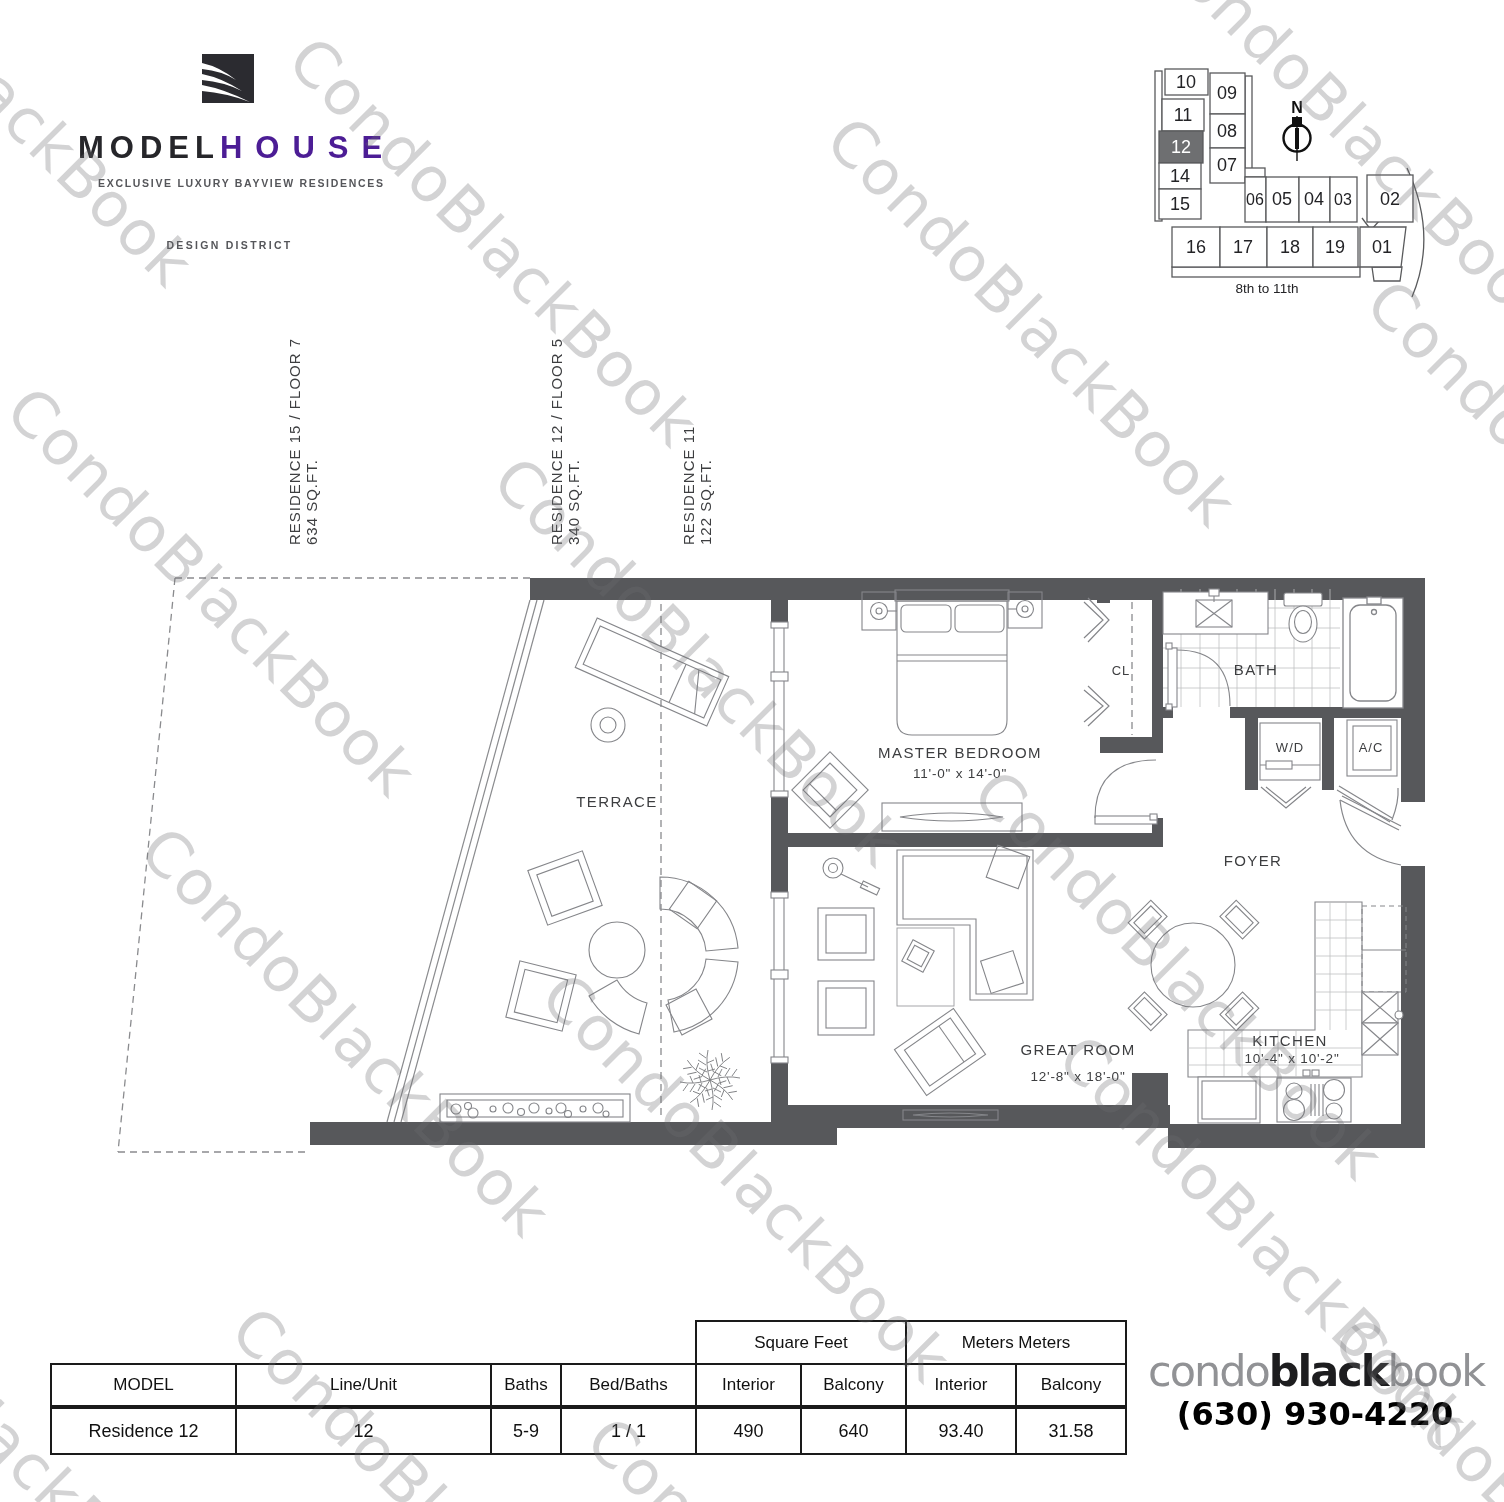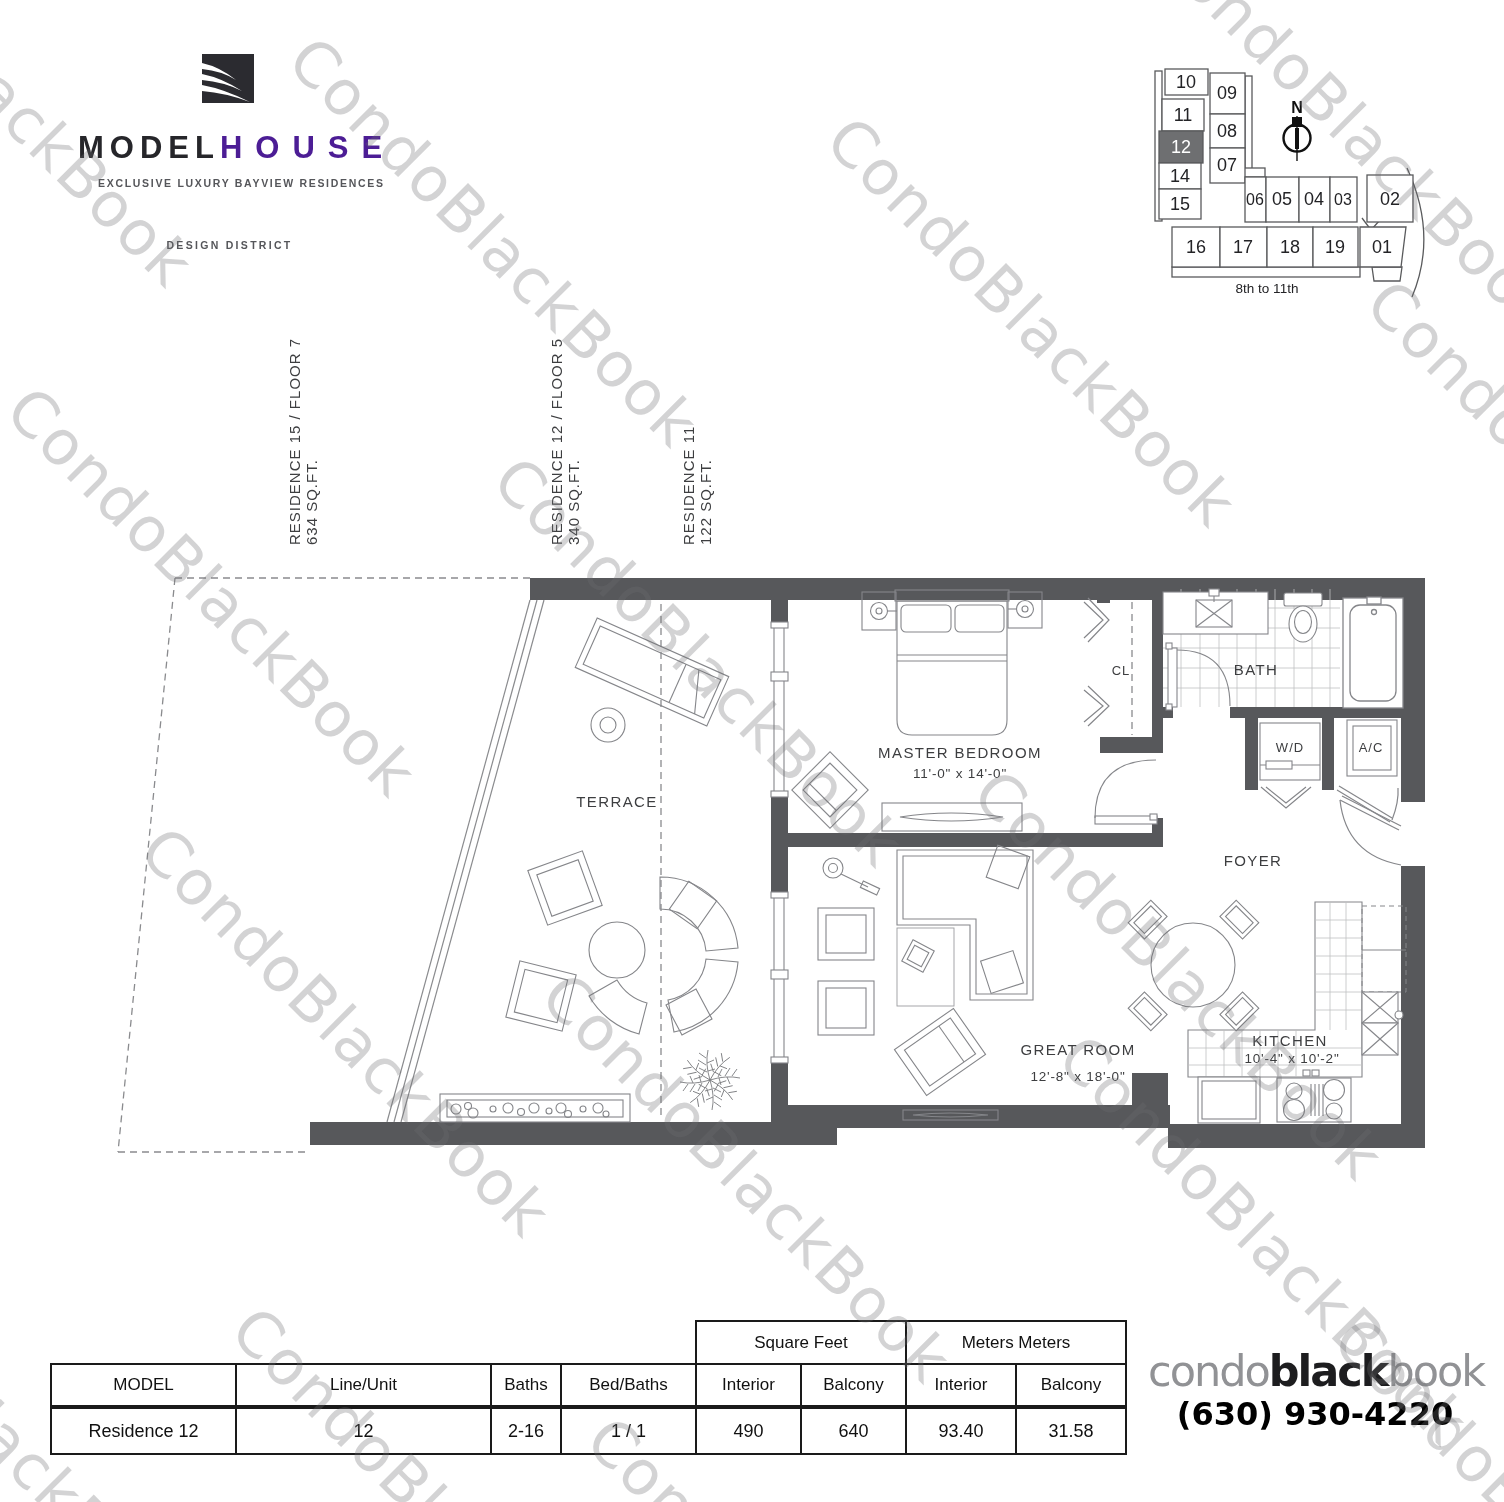--- a/index.html
+++ b/index.html
@@ -582,7 +582,7 @@
     <tr class="dr">
       <td class="b">Residence 12</td>
       <td class="b">12</td>
-      <td class="b">2-16</td>
+      <td class="b">5-9</td>
       <td class="b">1 / 1</td>
       <td class="b">490</td>
       <td class="b">640</td>

